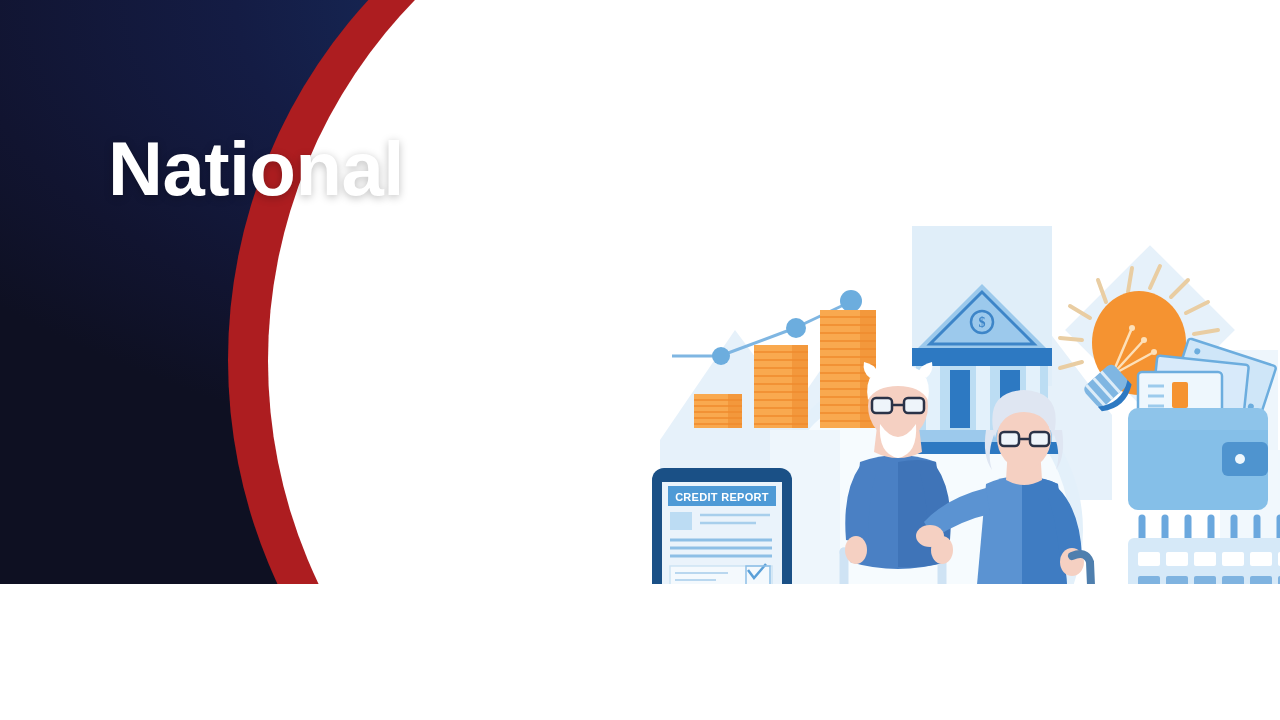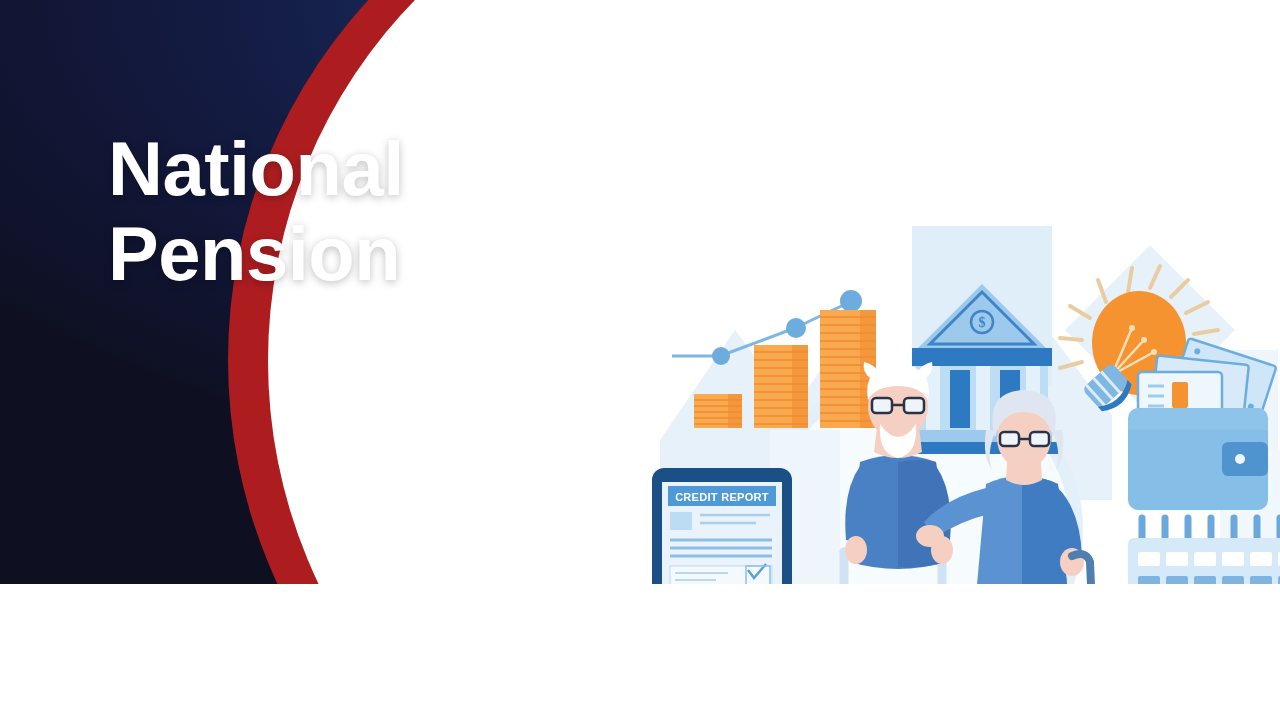--- a/index.html
+++ b/index.html
@@ -87,7 +87,6 @@
 
   <div class="headline">
     <span class="ln">National</span>
-    <span class="ln">Pension</span>
   </div>
 
   <div class="illus">

